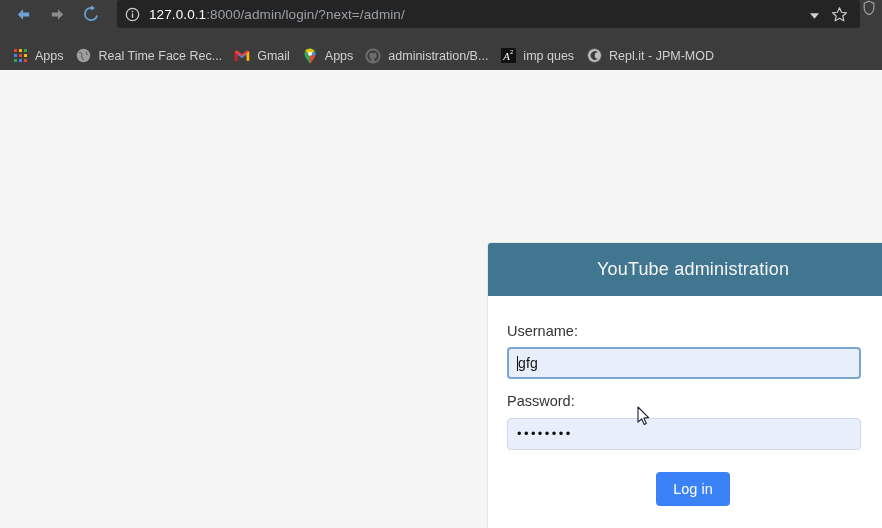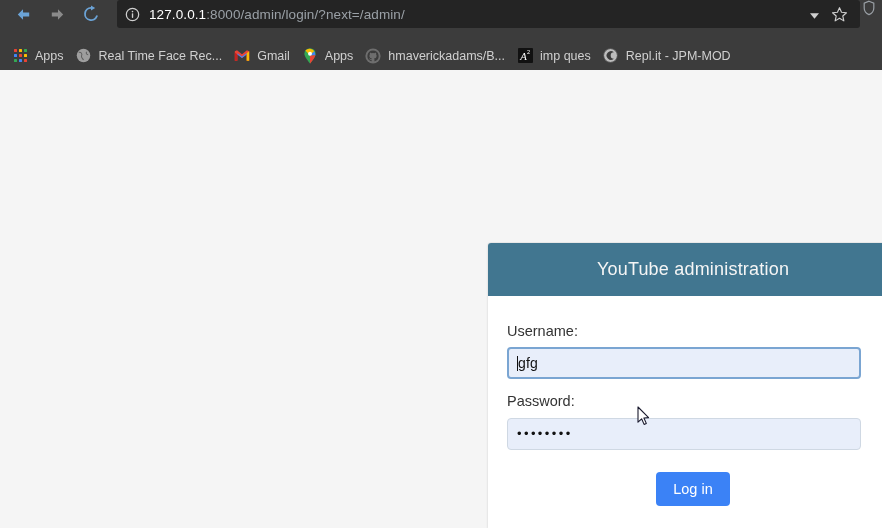--- a/index.html
+++ b/index.html
@@ -315,7 +315,7 @@
           <path d="M8 2.4 A5.6 5.6 0 0 0 6.2 13.3 C6.5 13.35 6.6 13.18 6.6 13.03 L6.6 12.05 C5.05 12.38 4.72 11.3 4.72 11.3 C4.47 10.65 4.1 10.48 4.1 10.48 C3.6 10.13 4.14 10.14 4.14 10.14 C4.69 10.18 4.98 10.71 4.98 10.71 C5.47 11.55 6.27 11.31 6.59 11.17 C6.63 10.82 6.77 10.58 6.93 10.44 C5.69 10.3 4.39 9.82 4.39 7.68 C4.39 7.07 4.6 6.57 4.96 6.18 C4.9 6.04 4.72 5.47 5.02 4.7 C5.02 4.7 5.49 4.55 6.57 5.28 A5.4 5.4 0 0 1 9.43 5.28 C10.51 4.55 10.98 4.7 10.98 4.7 C11.28 5.47 11.1 6.04 11.04 6.18 C11.4 6.57 11.61 7.07 11.61 7.68 C11.61 9.83 10.31 10.3 9.06 10.43 C9.27 10.61 9.45 10.96 9.45 11.49 L9.45 13.03 C9.45 13.18 9.55 13.36 9.85 13.3 A5.6 5.6 0 0 0 8 2.4 Z" fill="#3c3c3c"></path>
         </svg>
       </span>
-      <span class="bm-label">hmaverickadams/B...</span>
+      <span class="bm-label">administration/B...</span>
     </div>
 
     <div class="bookmark">

